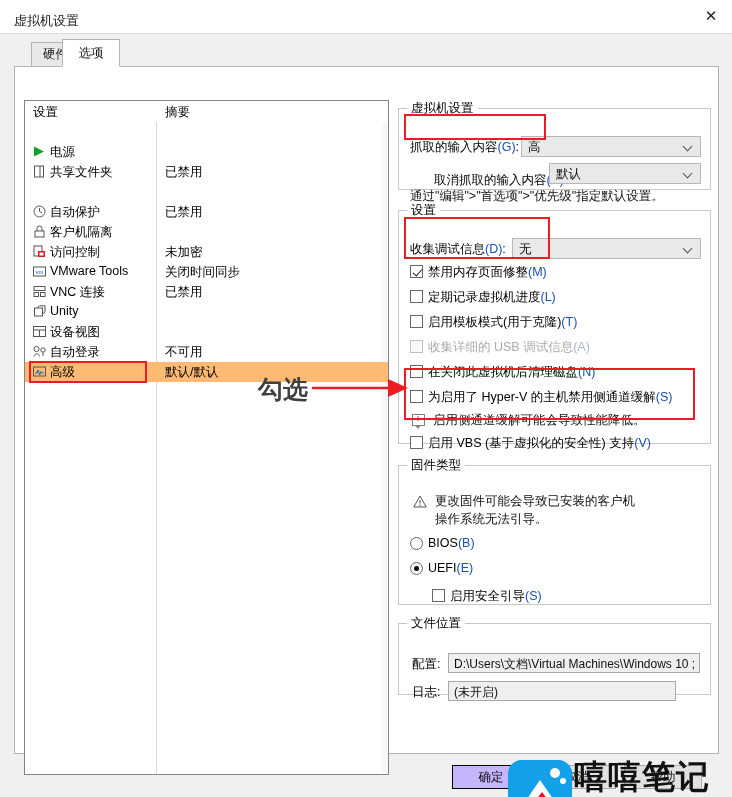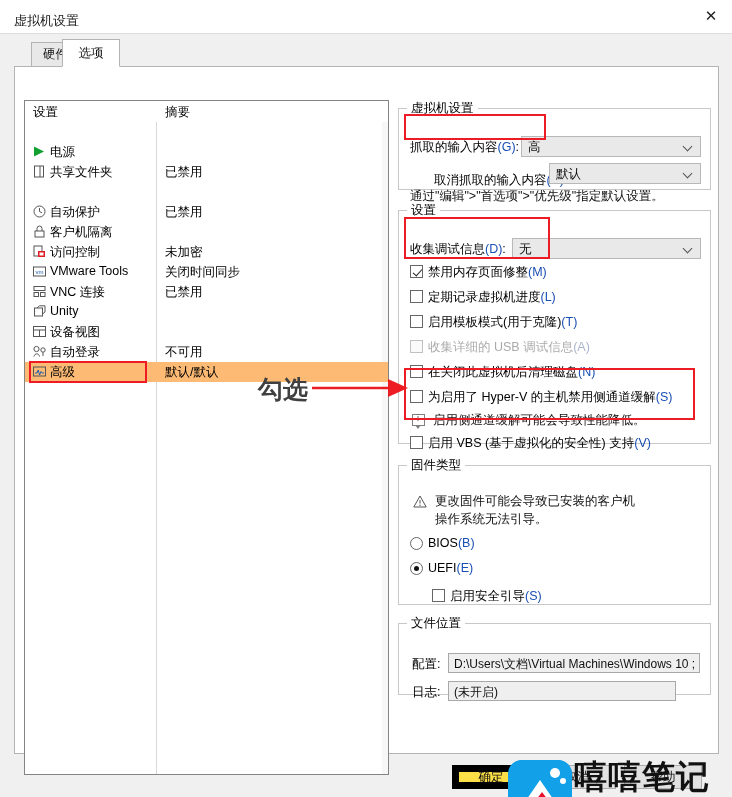--- a/index.html
+++ b/index.html
@@ -193,7 +193,7 @@
     display:flex;align-items:center;justify-content:center;
     box-sizing:border-box;
   }
-  .btn.default{border:7px solid #000000;background:#fde047;}
+  .btn.default{border:1px solid #000000;background:#c4b5fd;}
   #btn-ok{left:452px;width:78px;}
   #btn-cancel{left:538px;width:78px;}
   #btn-help{left:624px;width:78px;}

